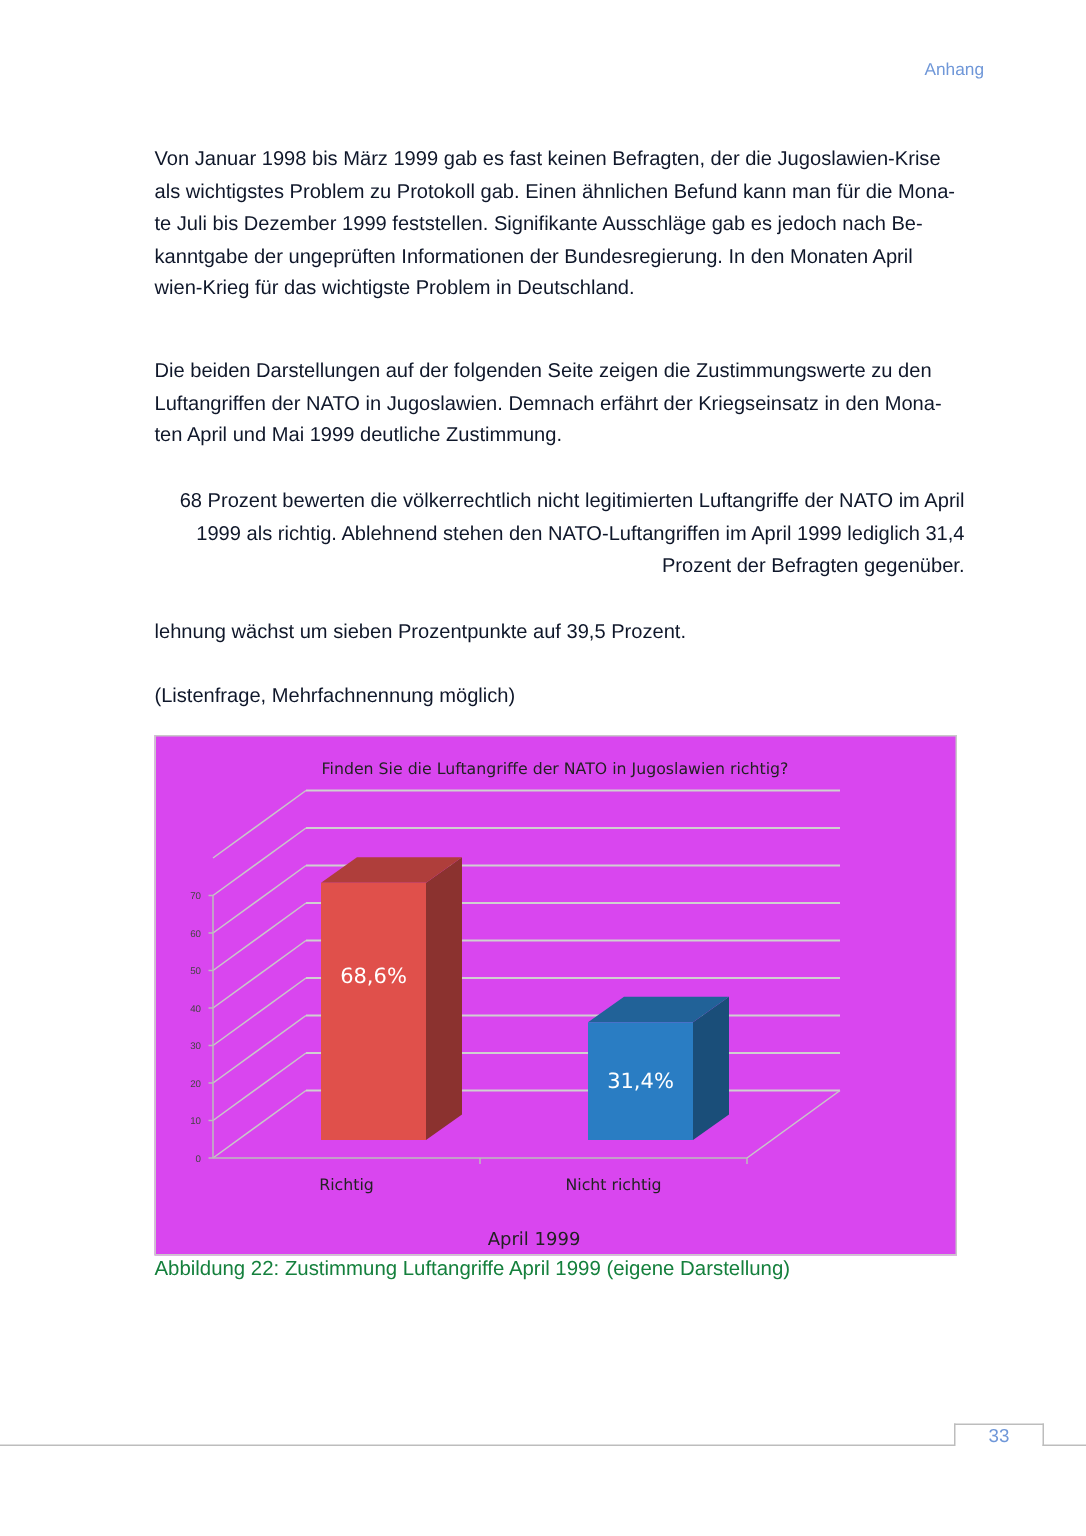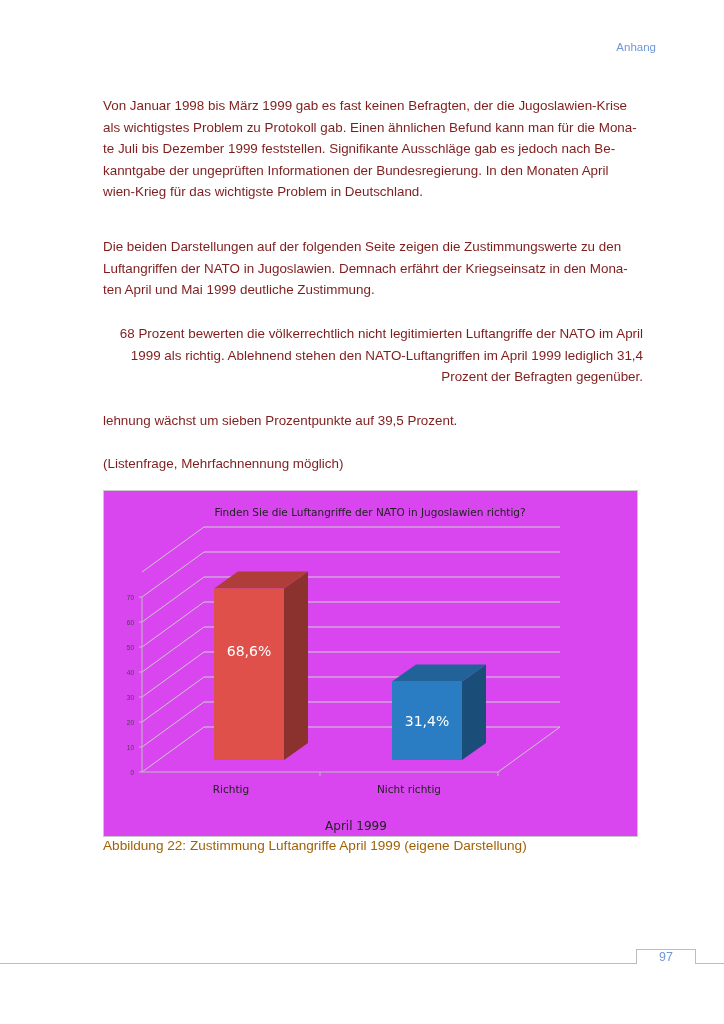--- a/index.html
+++ b/index.html
@@ -6,7 +6,7 @@
   body { width: 724px; height: 1024px; position: relative; overflow: hidden;
          font-family: "Liberation Sans", sans-serif; color: #111; }
   .header-label { position: absolute; top: 41px; right: 68px; font-size: 11.5px; color: #6f97d8; }
-  .body-text { position: absolute; left: 103px; width: 540px; font-size: 13.4px; line-height: 21.6px; color: #7f1d1d; }
+  .body-text { position: absolute; left: 103px; width: 540px; font-size: 13.4px; line-height: 21.6px; color: #0f172a; }
   #p1 { top: 95px; }
   #p2 { top: 236px; }
   #p3 { top: 323px; text-align: right; }

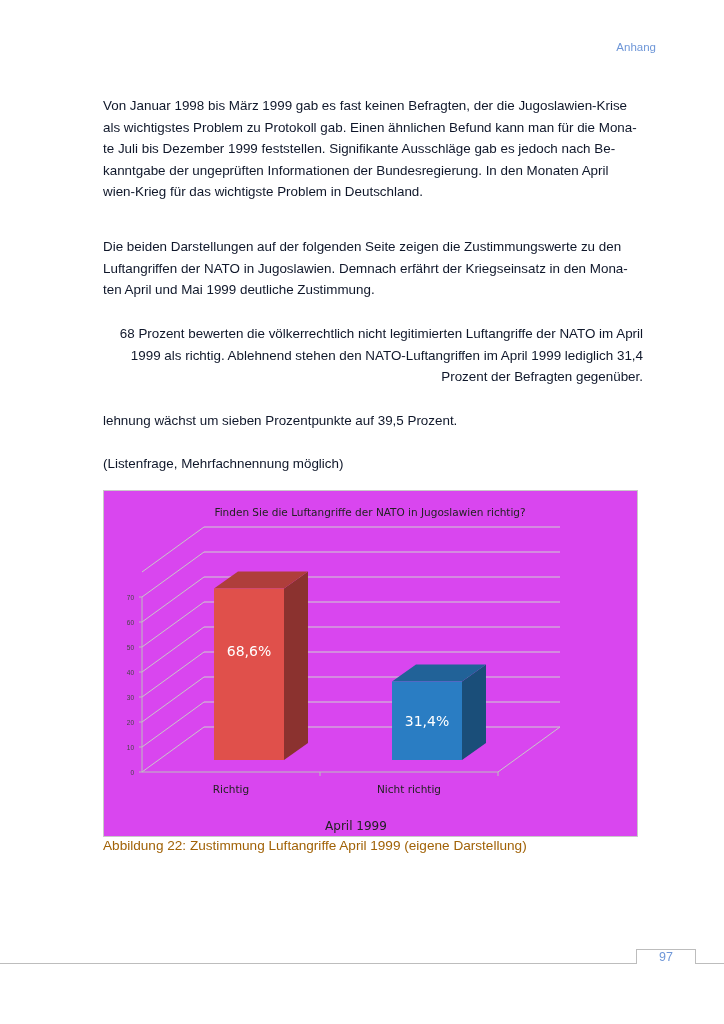--- a/index.html
+++ b/index.html
@@ -16,7 +16,7 @@
                  border: 1px solid #c9c9c9; background: #d946ef; }
   .chart-frame svg { position: absolute; left: 0; top: 0; }
   .chart-title { font-family: "DejaVu Sans", sans-serif; }
-  .caption { position: absolute; left: 103px; top: 838px; font-size: 13.6px; color: #a16207; }
+  .caption { position: absolute; left: 103px; top: 838px; font-size: 13.6px; color: #15803d; }
   .footer-line-left { position: absolute; left: 0; top: 963px; width: 636px; height: 1px; background: #bdbdbd; }
   .footer-line-right { position: absolute; left: 695px; top: 963px; width: 29px; height: 1px; background: #bdbdbd; }
   .page-box { position: absolute; left: 636px; top: 949px; width: 58px; height: 14px;

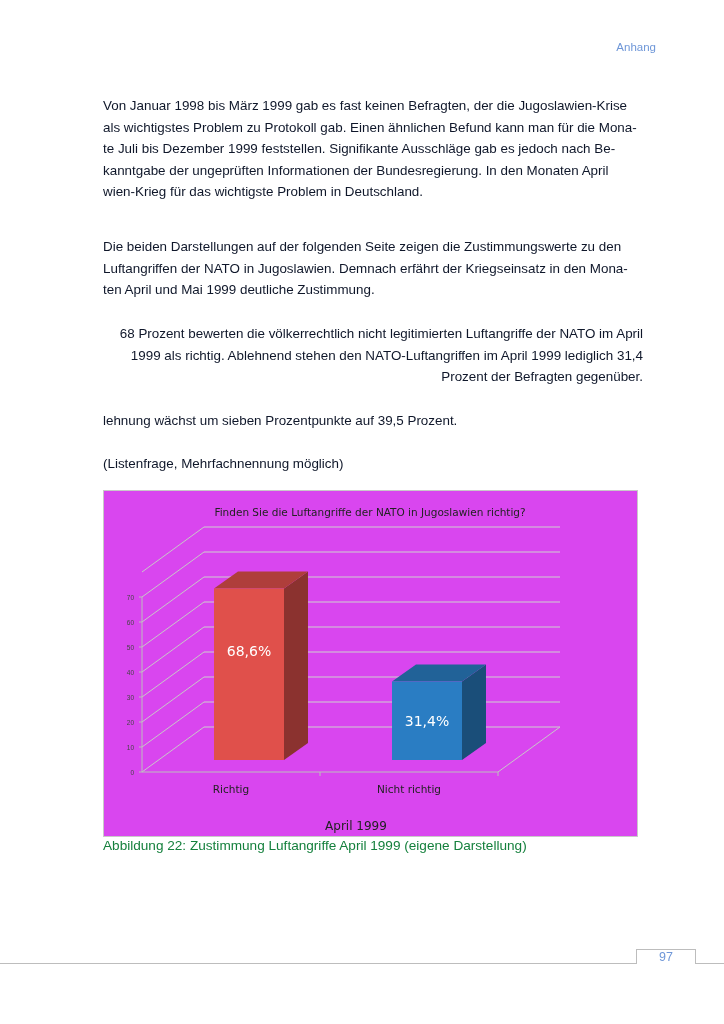--- a/index.html
+++ b/index.html
@@ -117,7 +117,7 @@
 <div class="caption">Abbildung 22: Zustimmung Luftangriffe April 1999 (eigene Darstellung)</div>
 
 <div class="footer-line-left"></div>
-<div class="page-box">97</div>
+<div class="page-box">33</div>
 <div class="footer-line-right"></div>
 
 </body></html>

